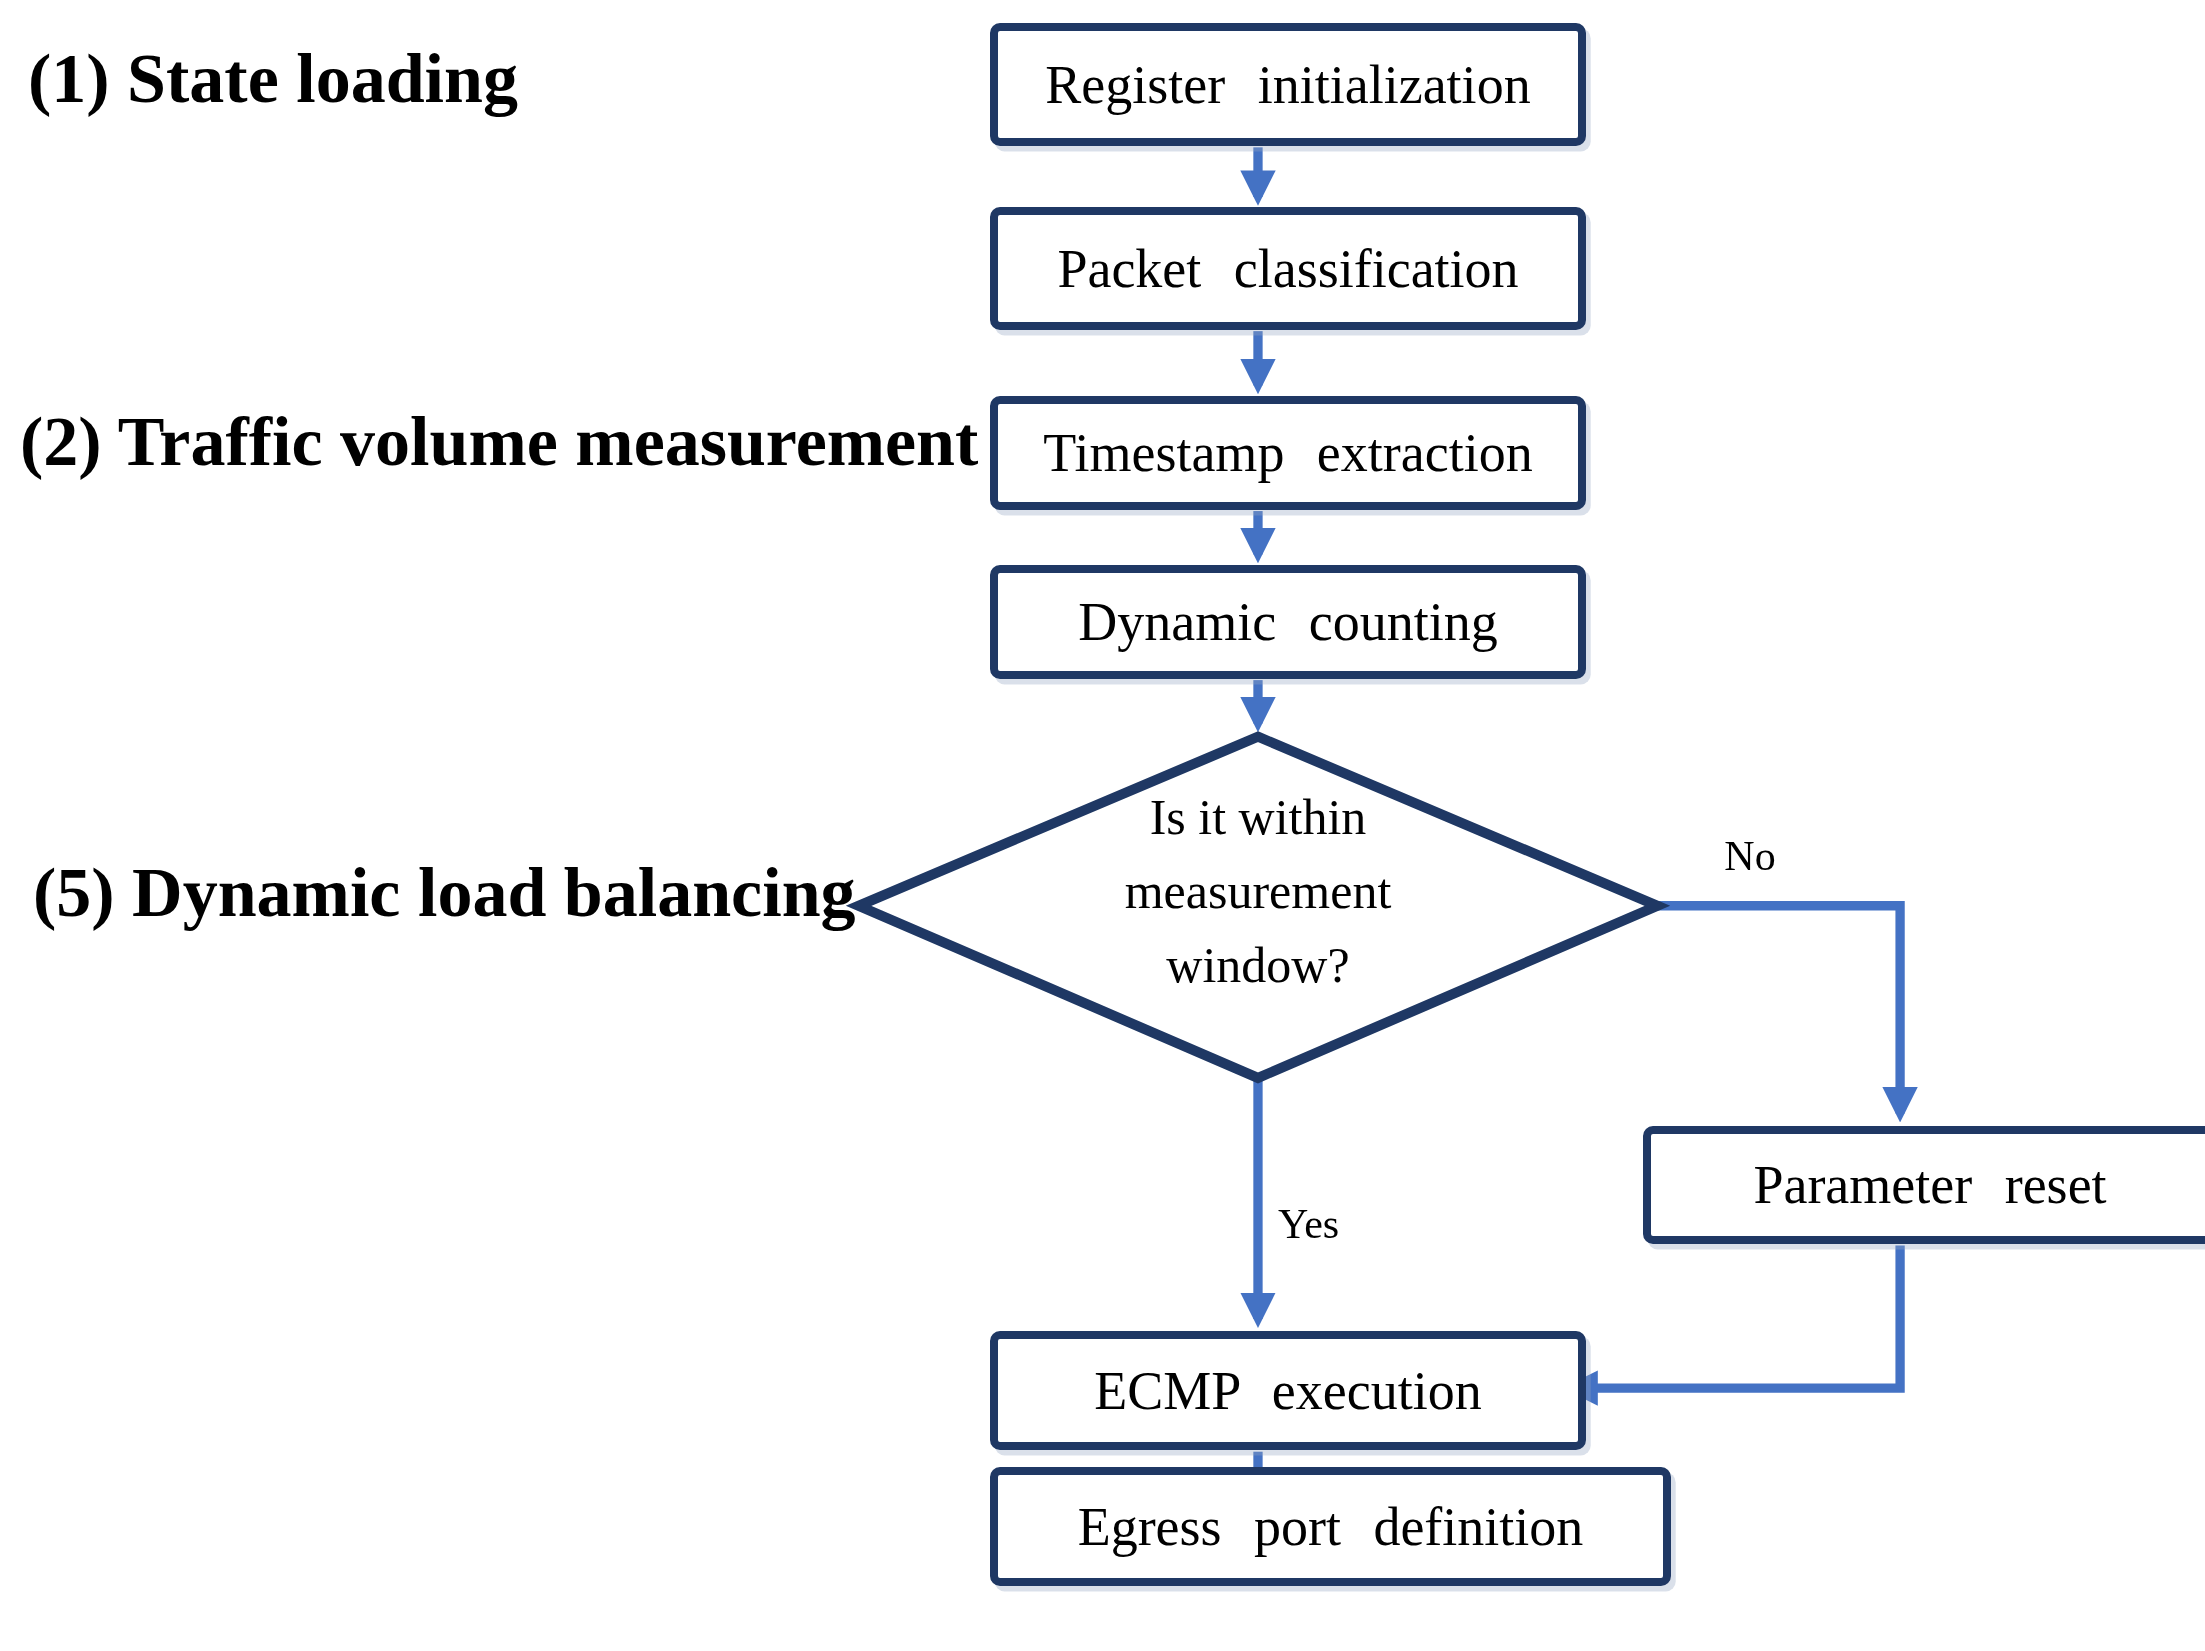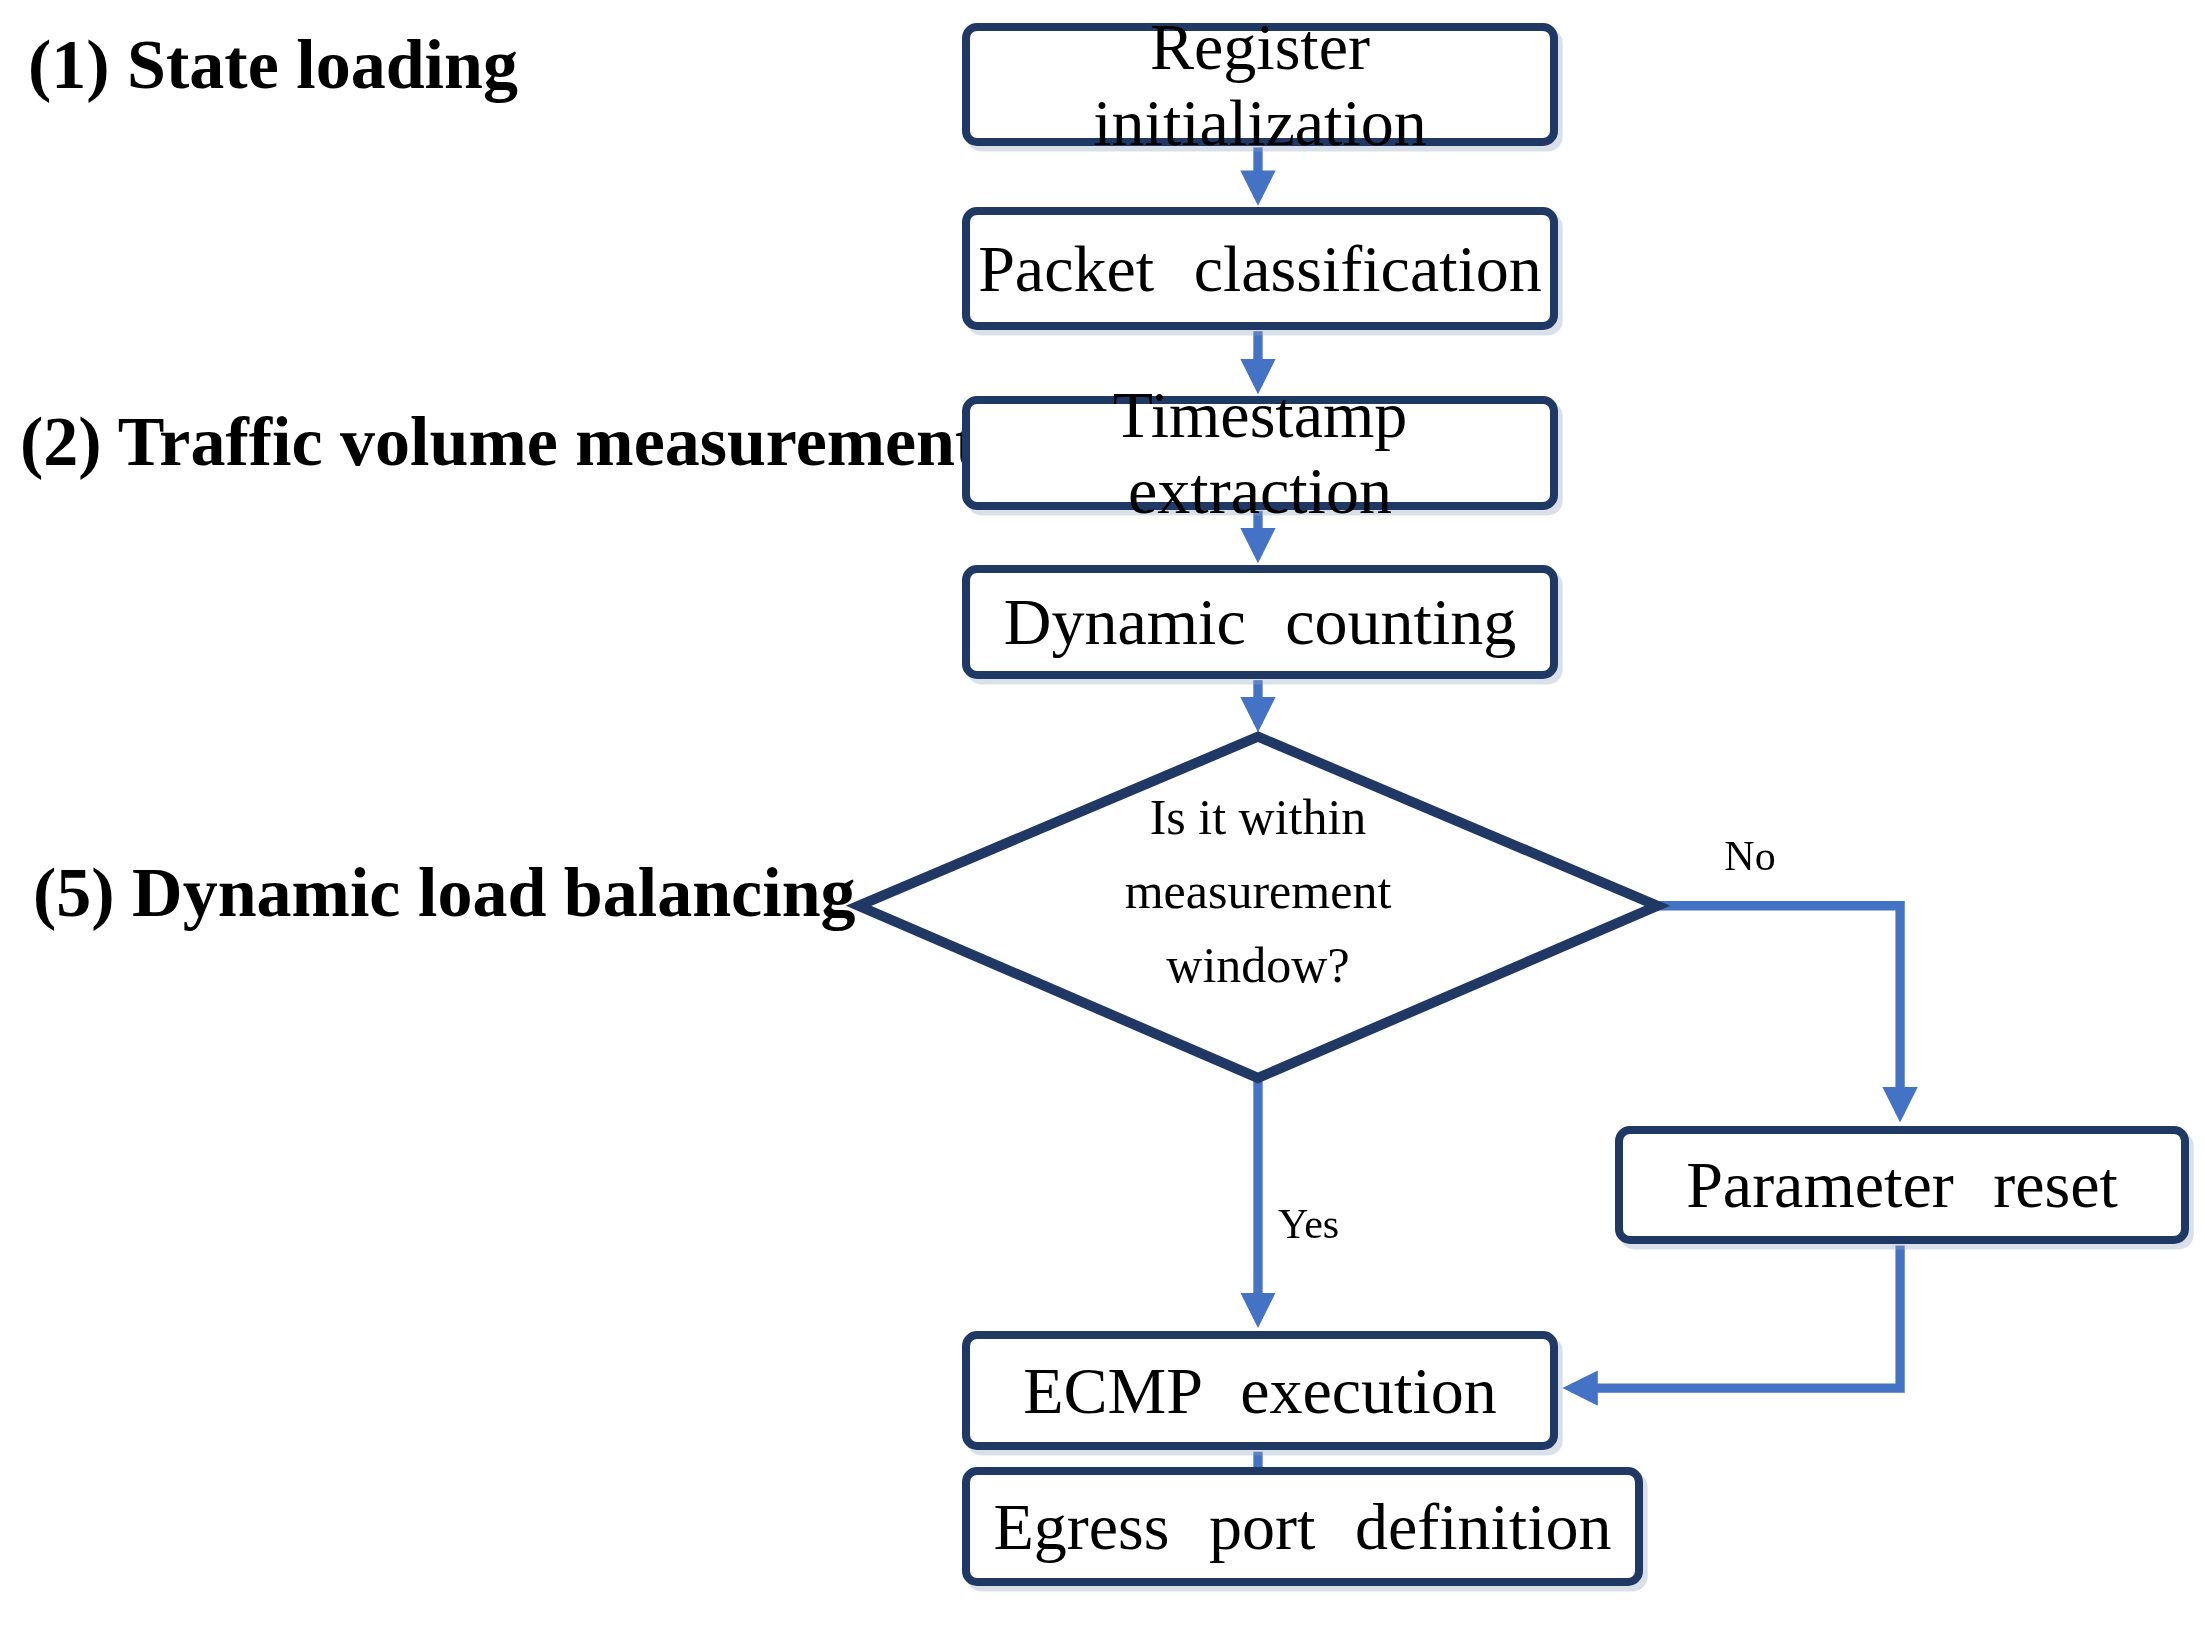--- a/index.html
+++ b/index.html
@@ -77,7 +77,7 @@
     <polygon class="diamond" points="1622,950 2137,1168 1622,1390 1107,1168"></polygon>
   </svg>
 
-  <div class="phase" style="left:28px;top:25px">(1) State loading</div>
+  <div class="phase" style="left:28px;top:39px">(1) State loading</div>
   <div class="phase" style="left:20px;top:402px">(2) Traffic volume measurement</div>
   <div class="phase" style="left:33px;top:853px">(5) Dynamic load balancing</div>
 

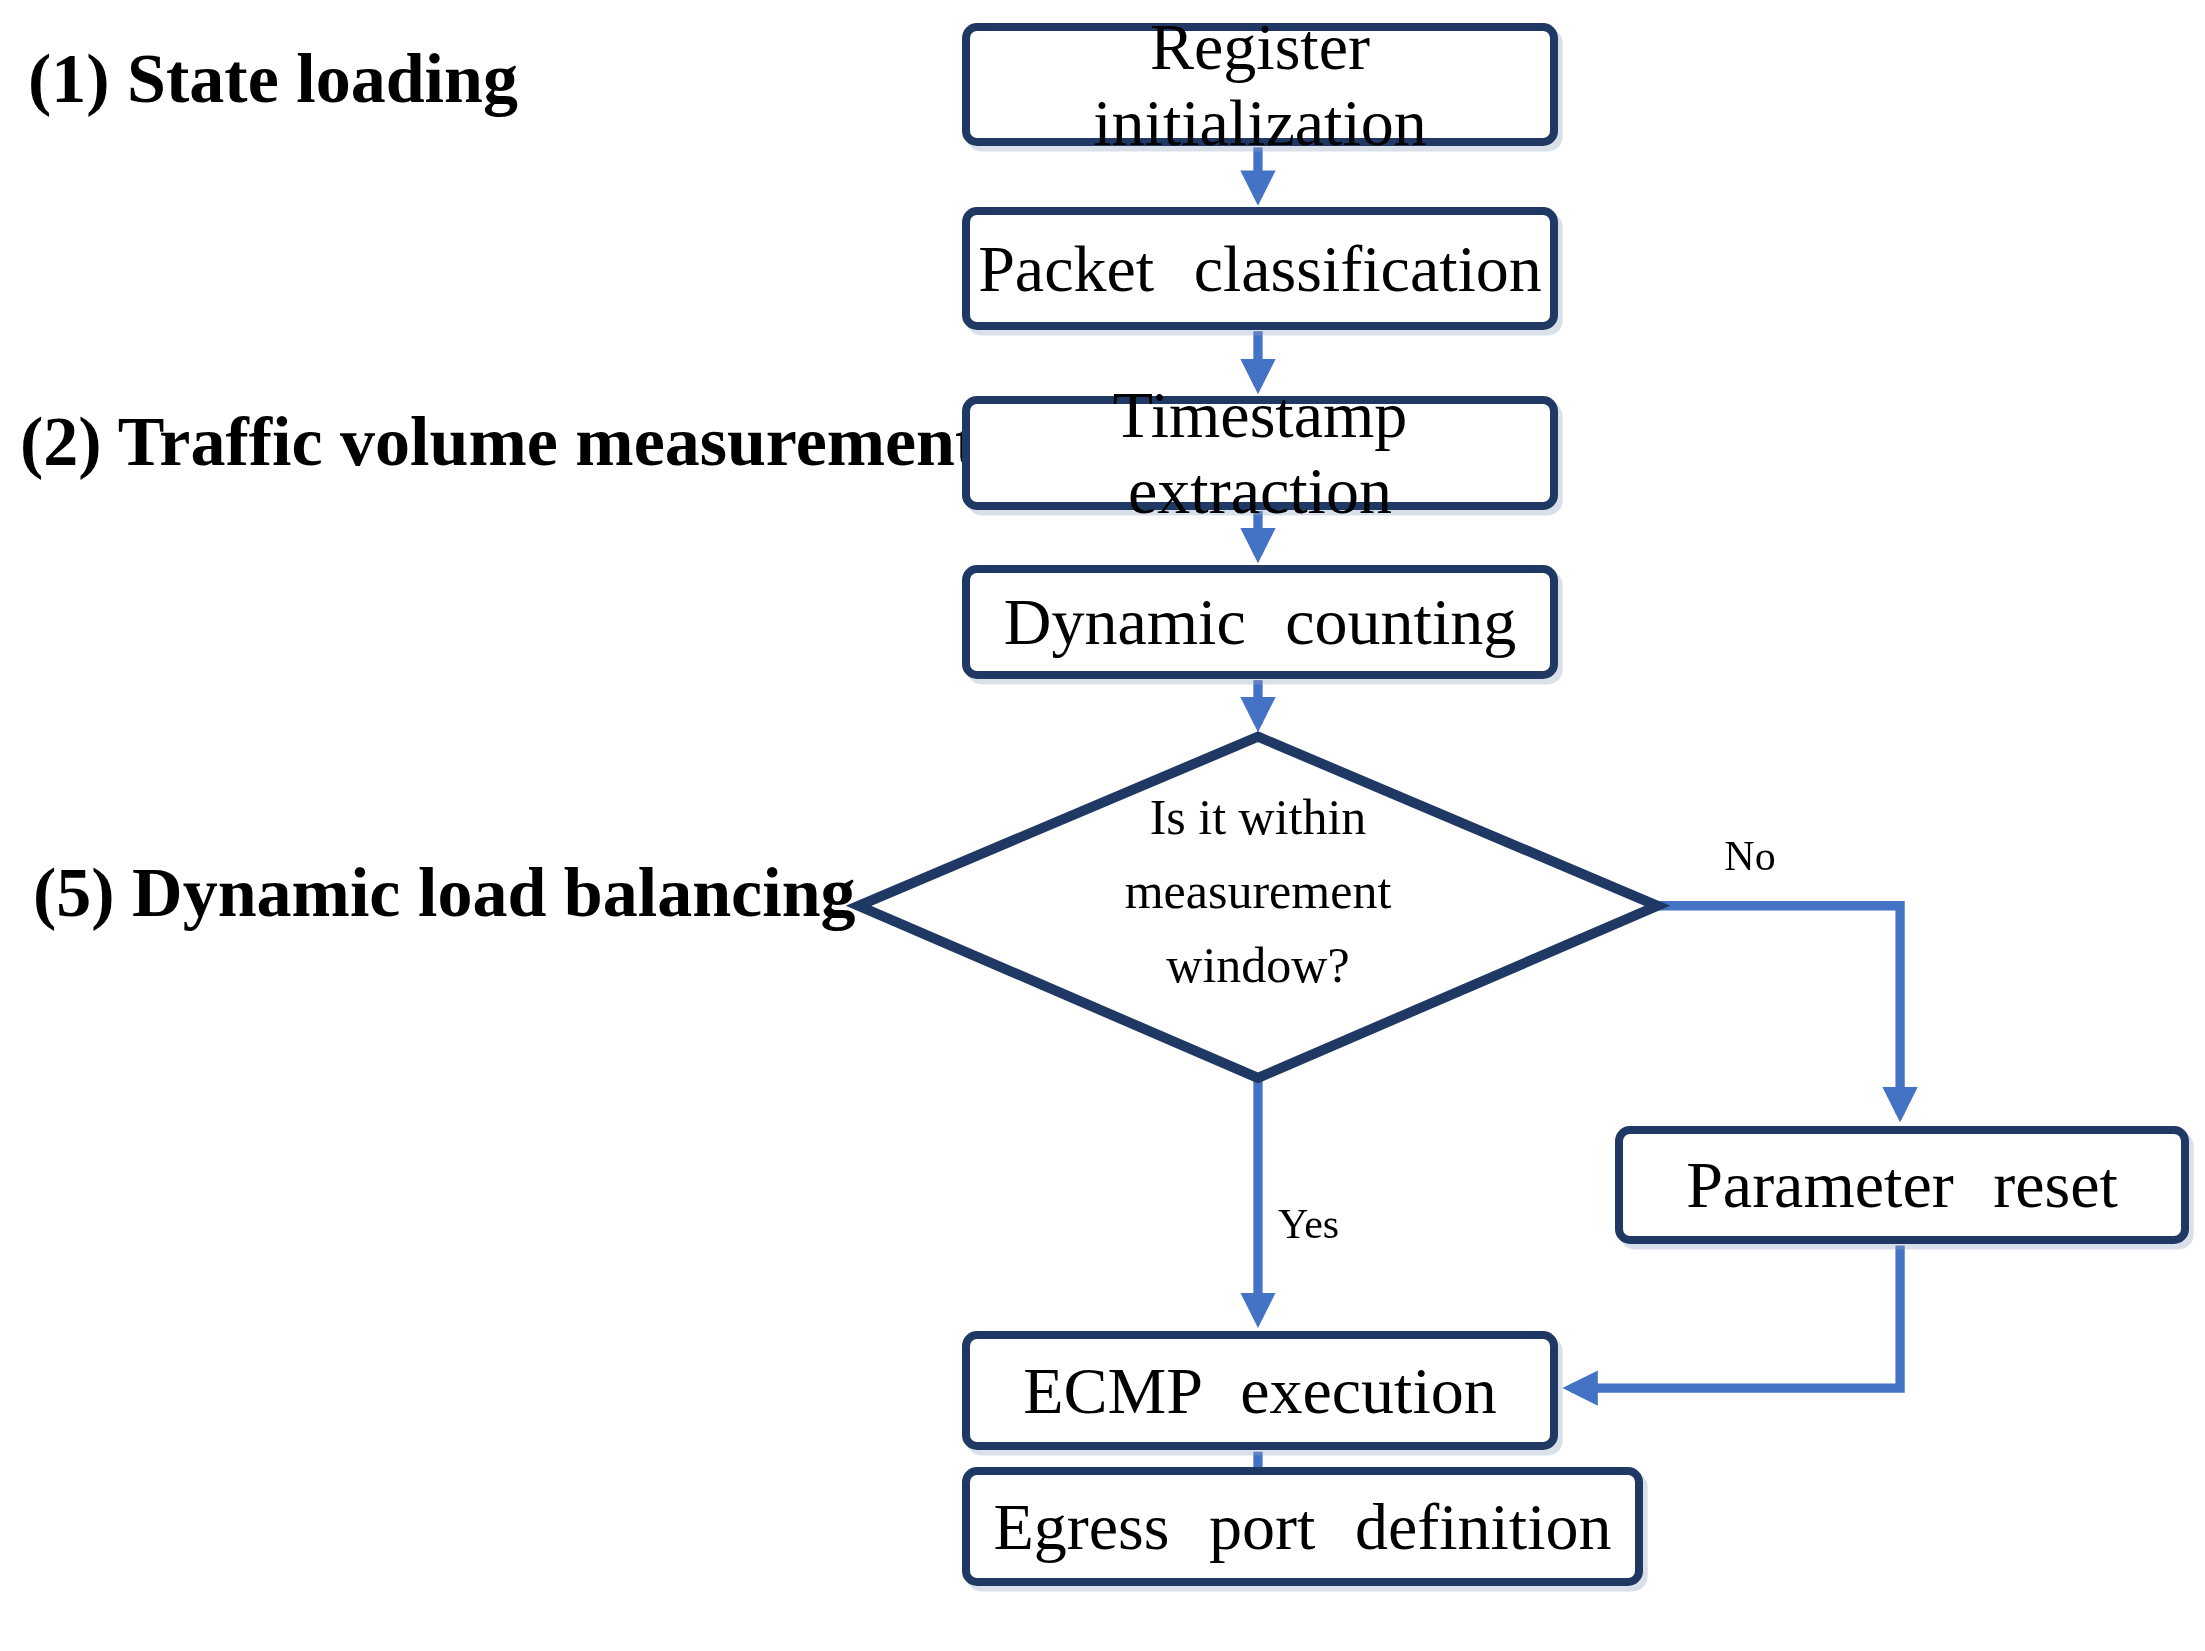--- a/index.html
+++ b/index.html
@@ -26,12 +26,13 @@
     box-sizing:border-box;
     background:var(--box-fill);
     border:8.5px solid var(--box-border);
-    border-radius:15px;
+    border-radius:10px;
     display:flex;align-items:center;justify-content:center;
-    font-size:66px;
+    font-size:54px;
     word-spacing:0.35em;
     text-align:center;
     box-shadow:4.7px 5.4px 0 rgba(150,165,195,0.35);
+    margin-left:28px;
   }
   .decision-text{
     position:absolute;

